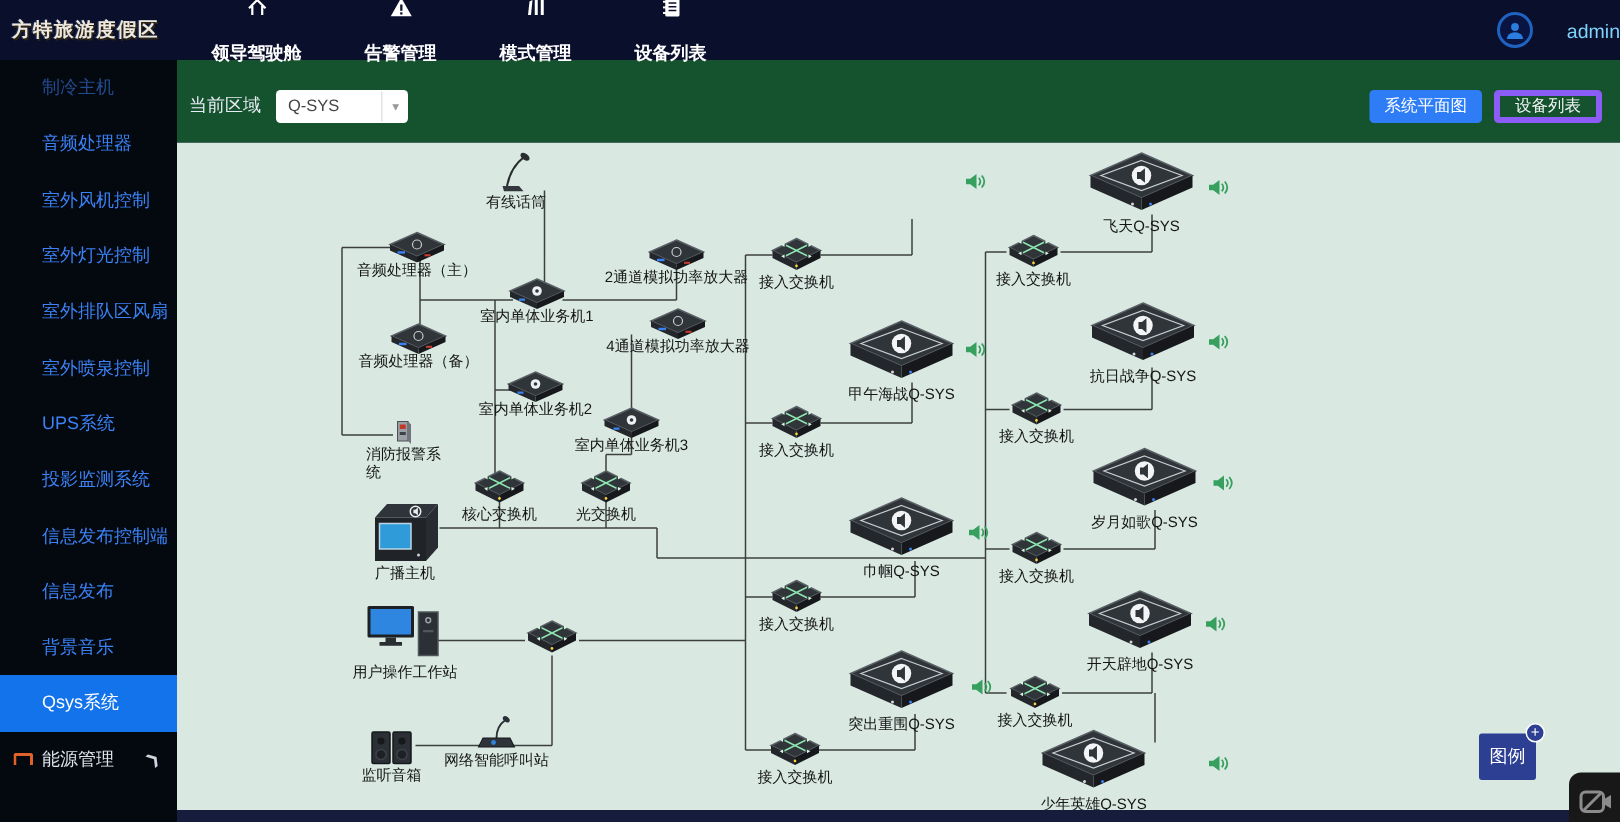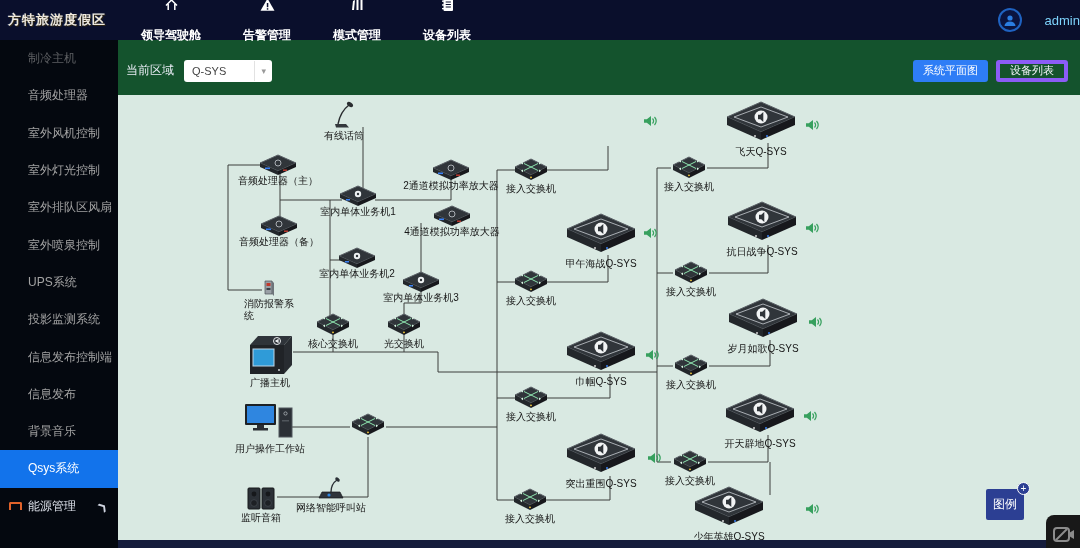--- a/index.html
+++ b/index.html
@@ -18,7 +18,7 @@
 
   
   #sidebar { position:absolute; top:40px; left:0; width:118px; height:508px; background:#04080f; z-index:10; }
-  .sitem { height:37.3px; display:flex; align-items:center; padding-left:28px; color:#a3a3a3; font-size:12px; cursor:pointer; white-space:nowrap; }
+  .sitem { height:37.3px; display:flex; align-items:center; padding-left:28px; color:#3b82f6; font-size:12px; cursor:pointer; white-space:nowrap; }
   .sitem:first-child { opacity:.55; }
   .sitem.active { background:#1273eb; color:#ffffff; }
   .sitem.group { padding-left:9px; gap:6px; color:#dfe3ec; }

